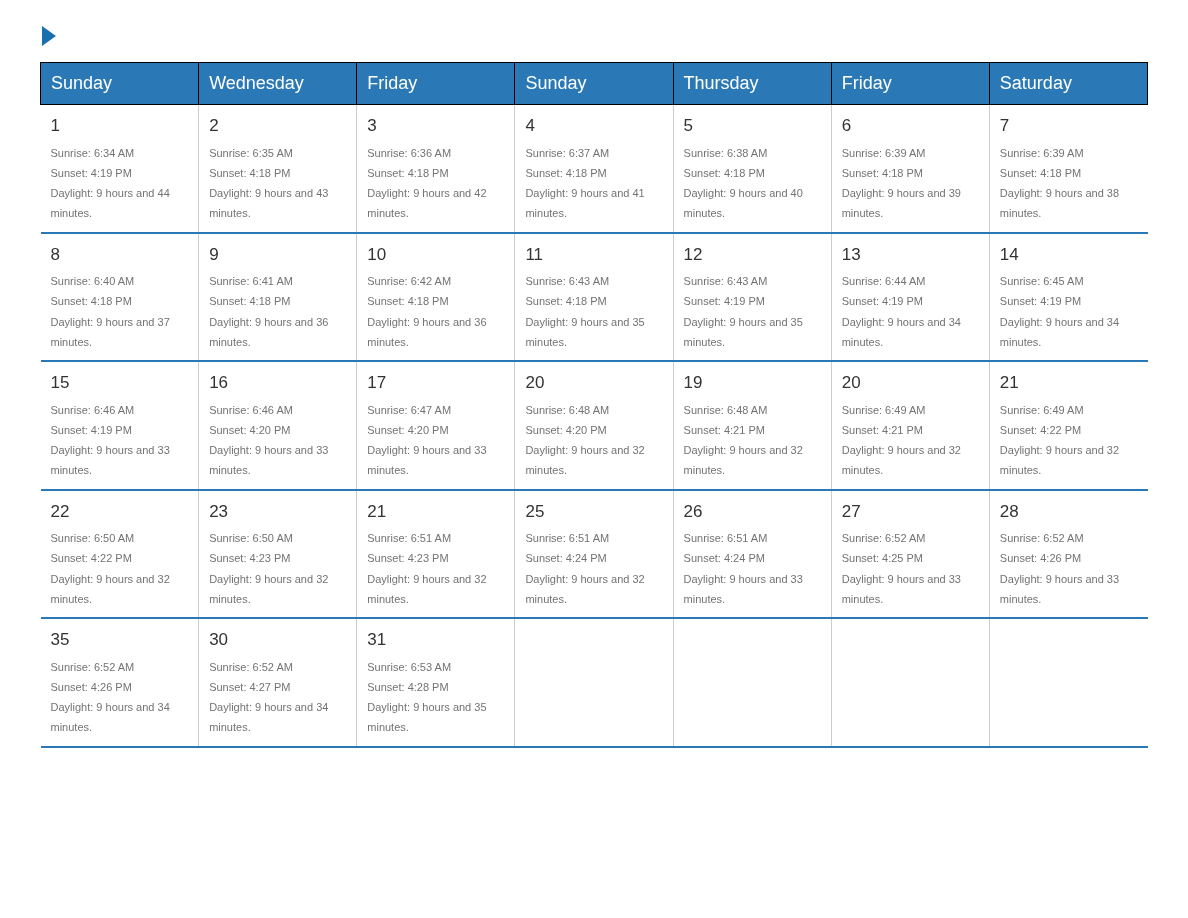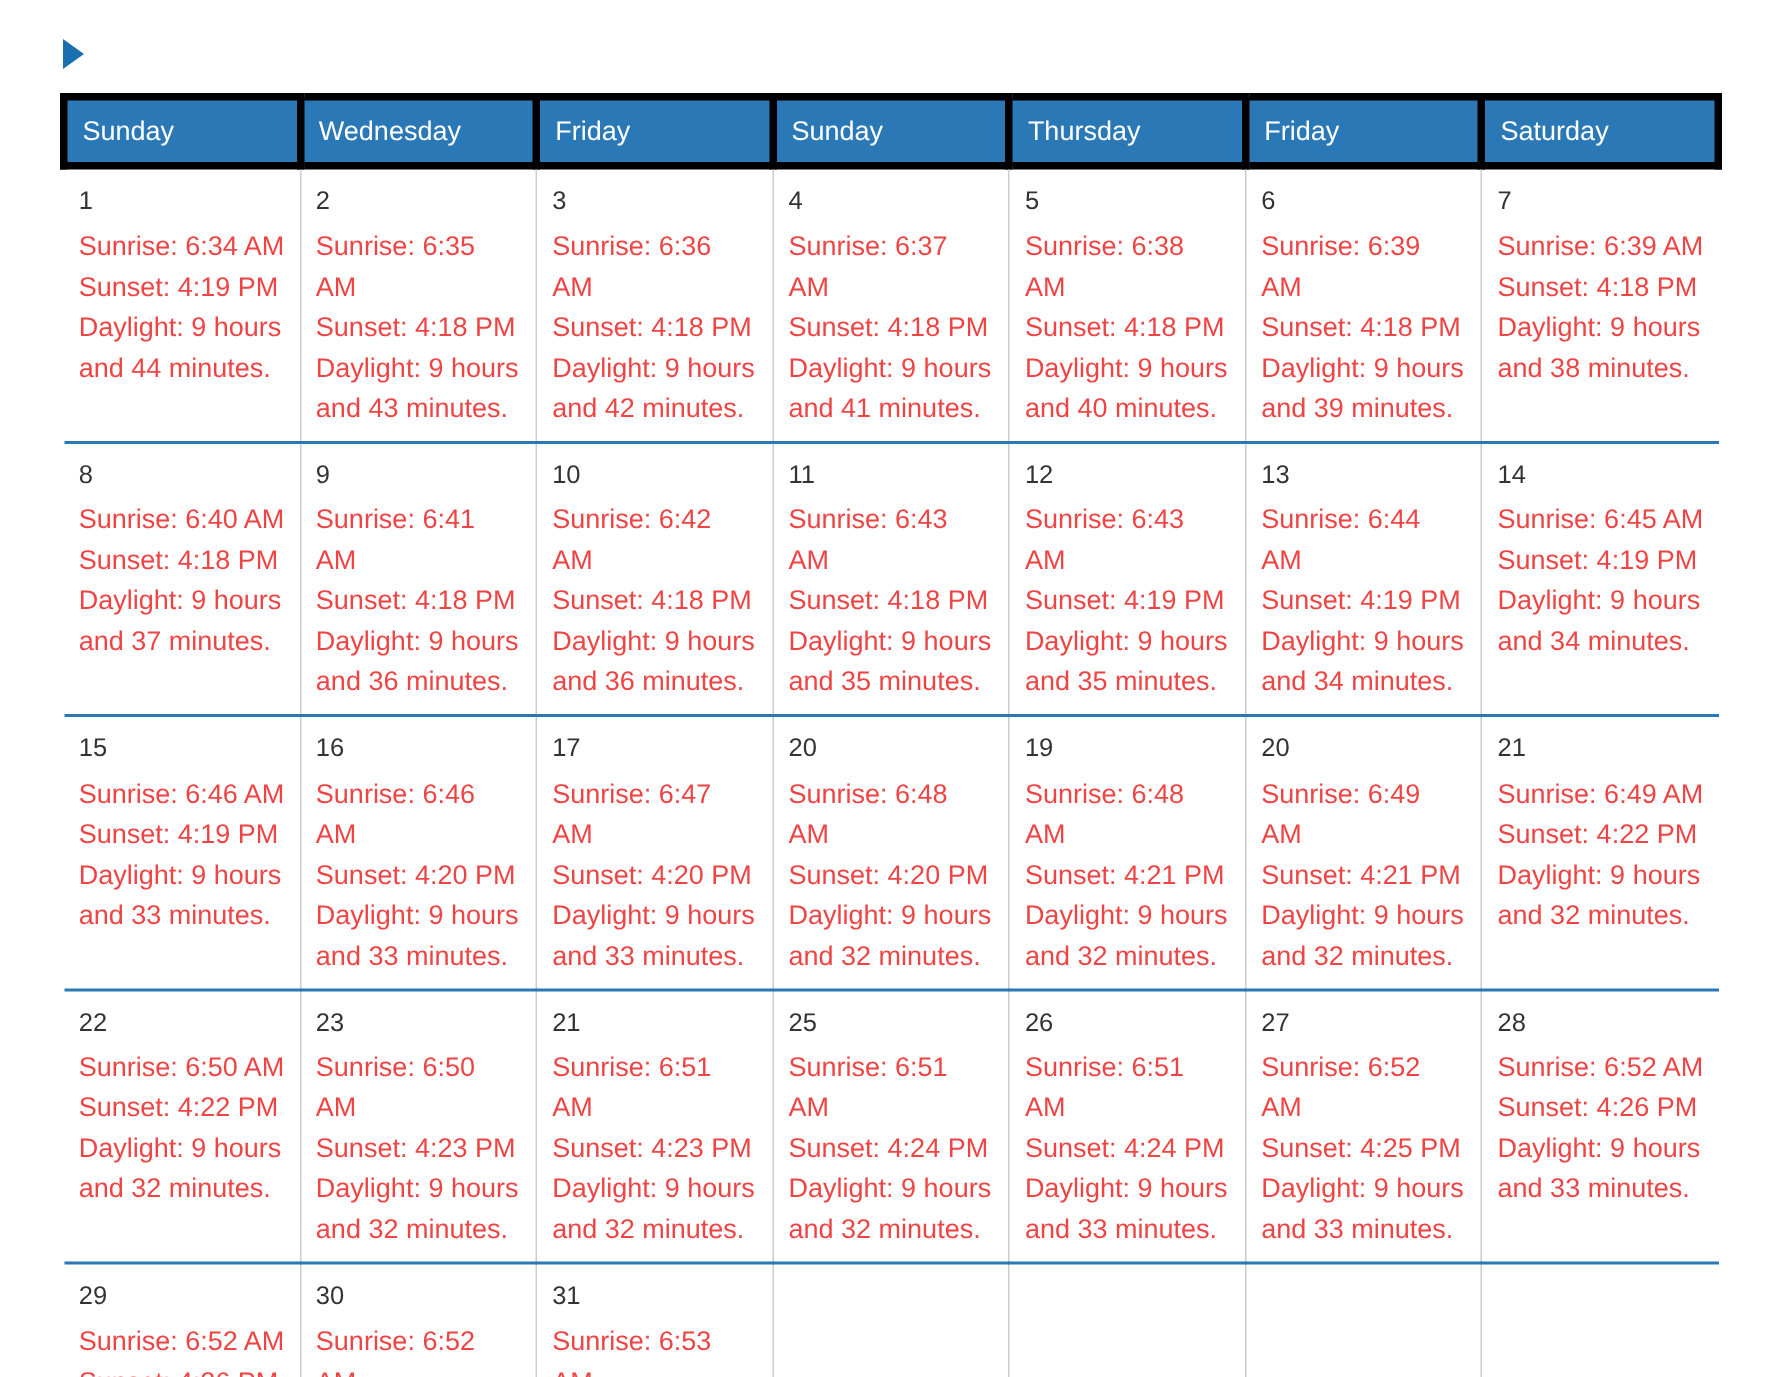--- a/index.html
+++ b/index.html
@@ -72,7 +72,7 @@
       text-align: left;
       font-size: 18px;
       font-weight: normal;
-      border: 5px solid #000000;
+      border: 1px solid #000000;
     }
     tbody tr {
       border-bottom: 2px solid #2a78b5;

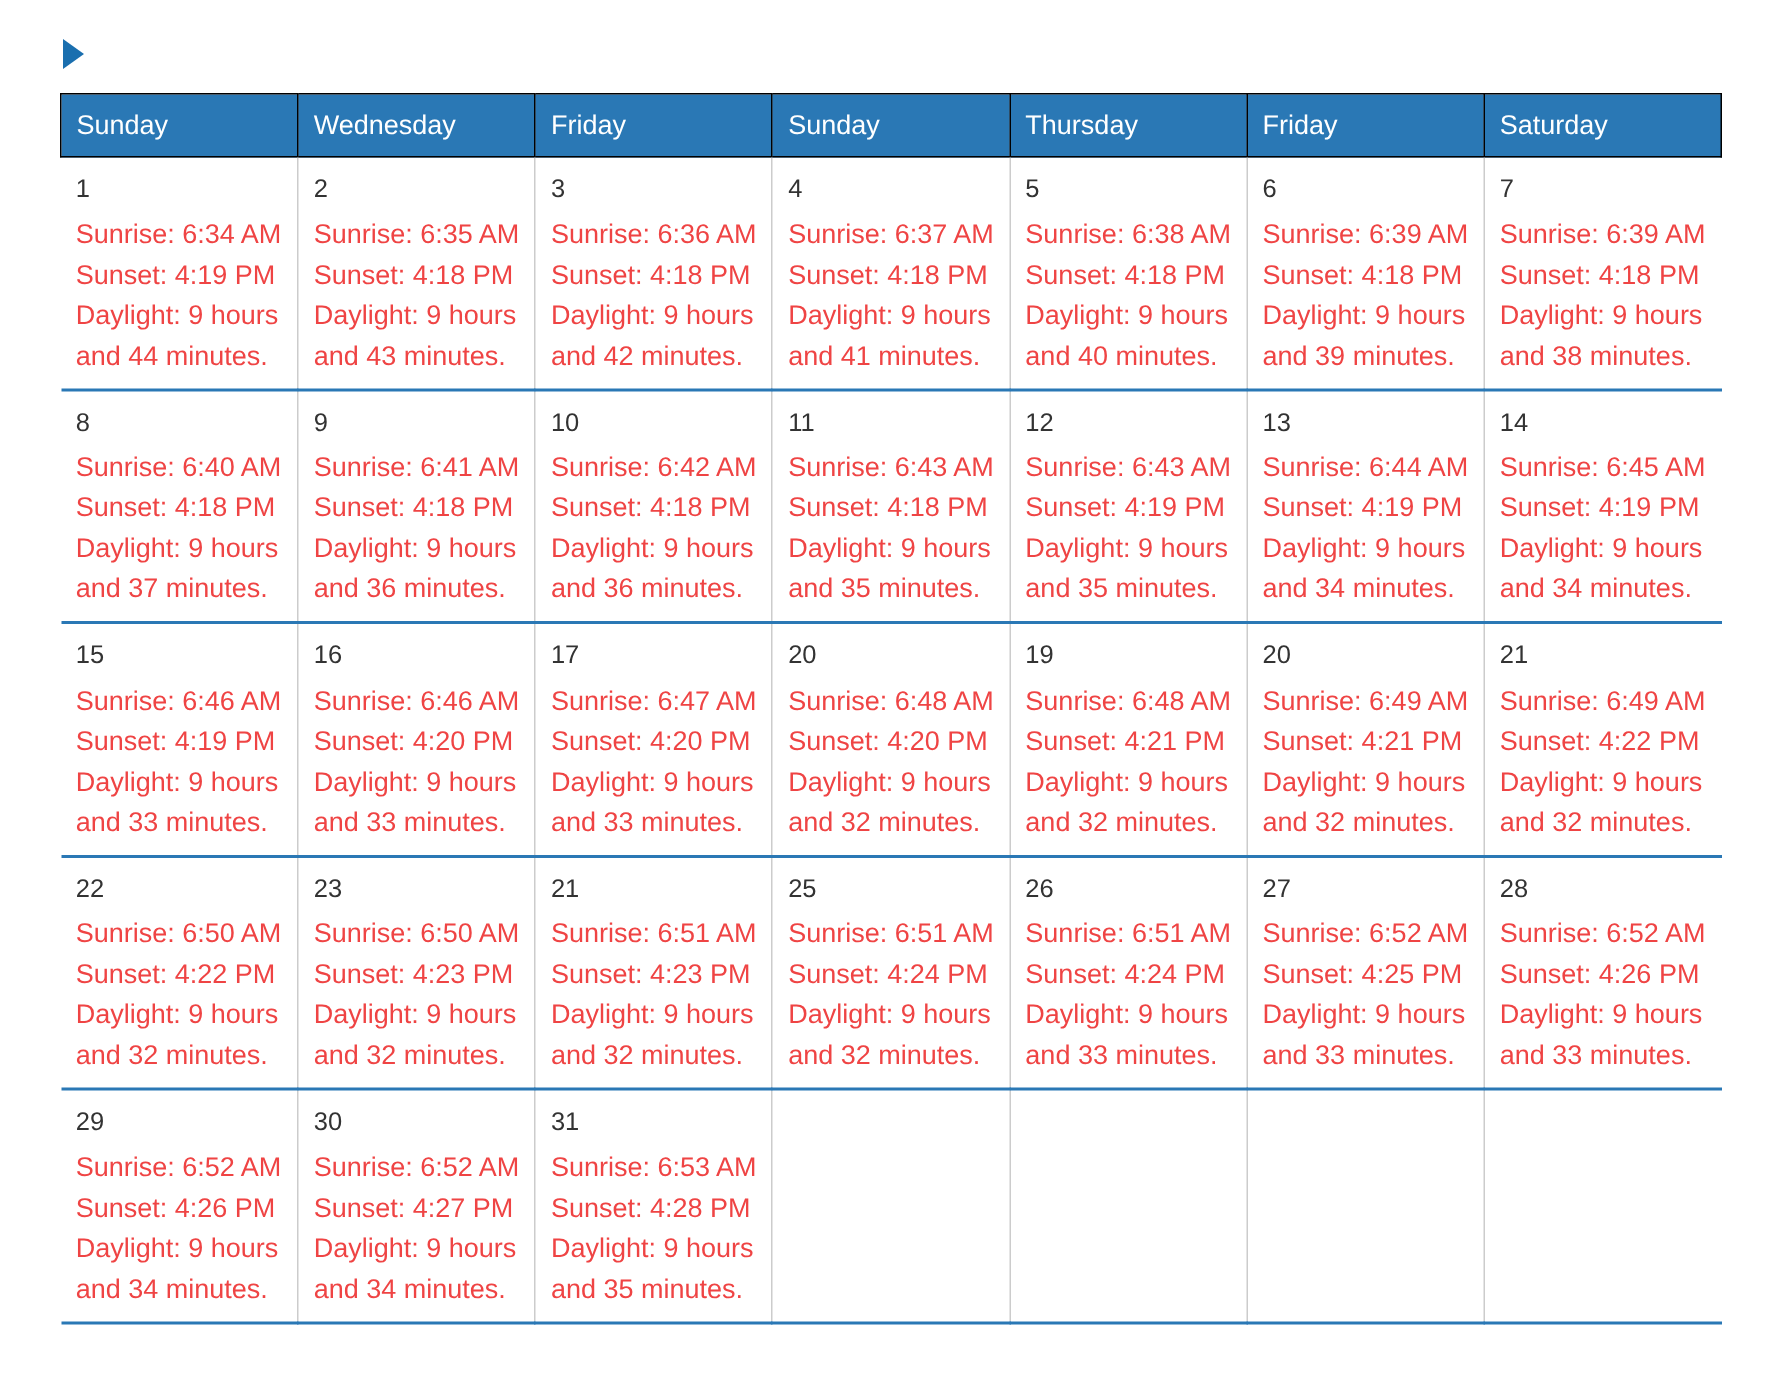--- a/index.html
+++ b/index.html
@@ -96,8 +96,8 @@
       display: block;
     }
     .day-info {
-      font-size: 18px;
-      color: #ef4444;
+      font-size: 11px;
+      color: #737373;
     }
   </style>
 </head>

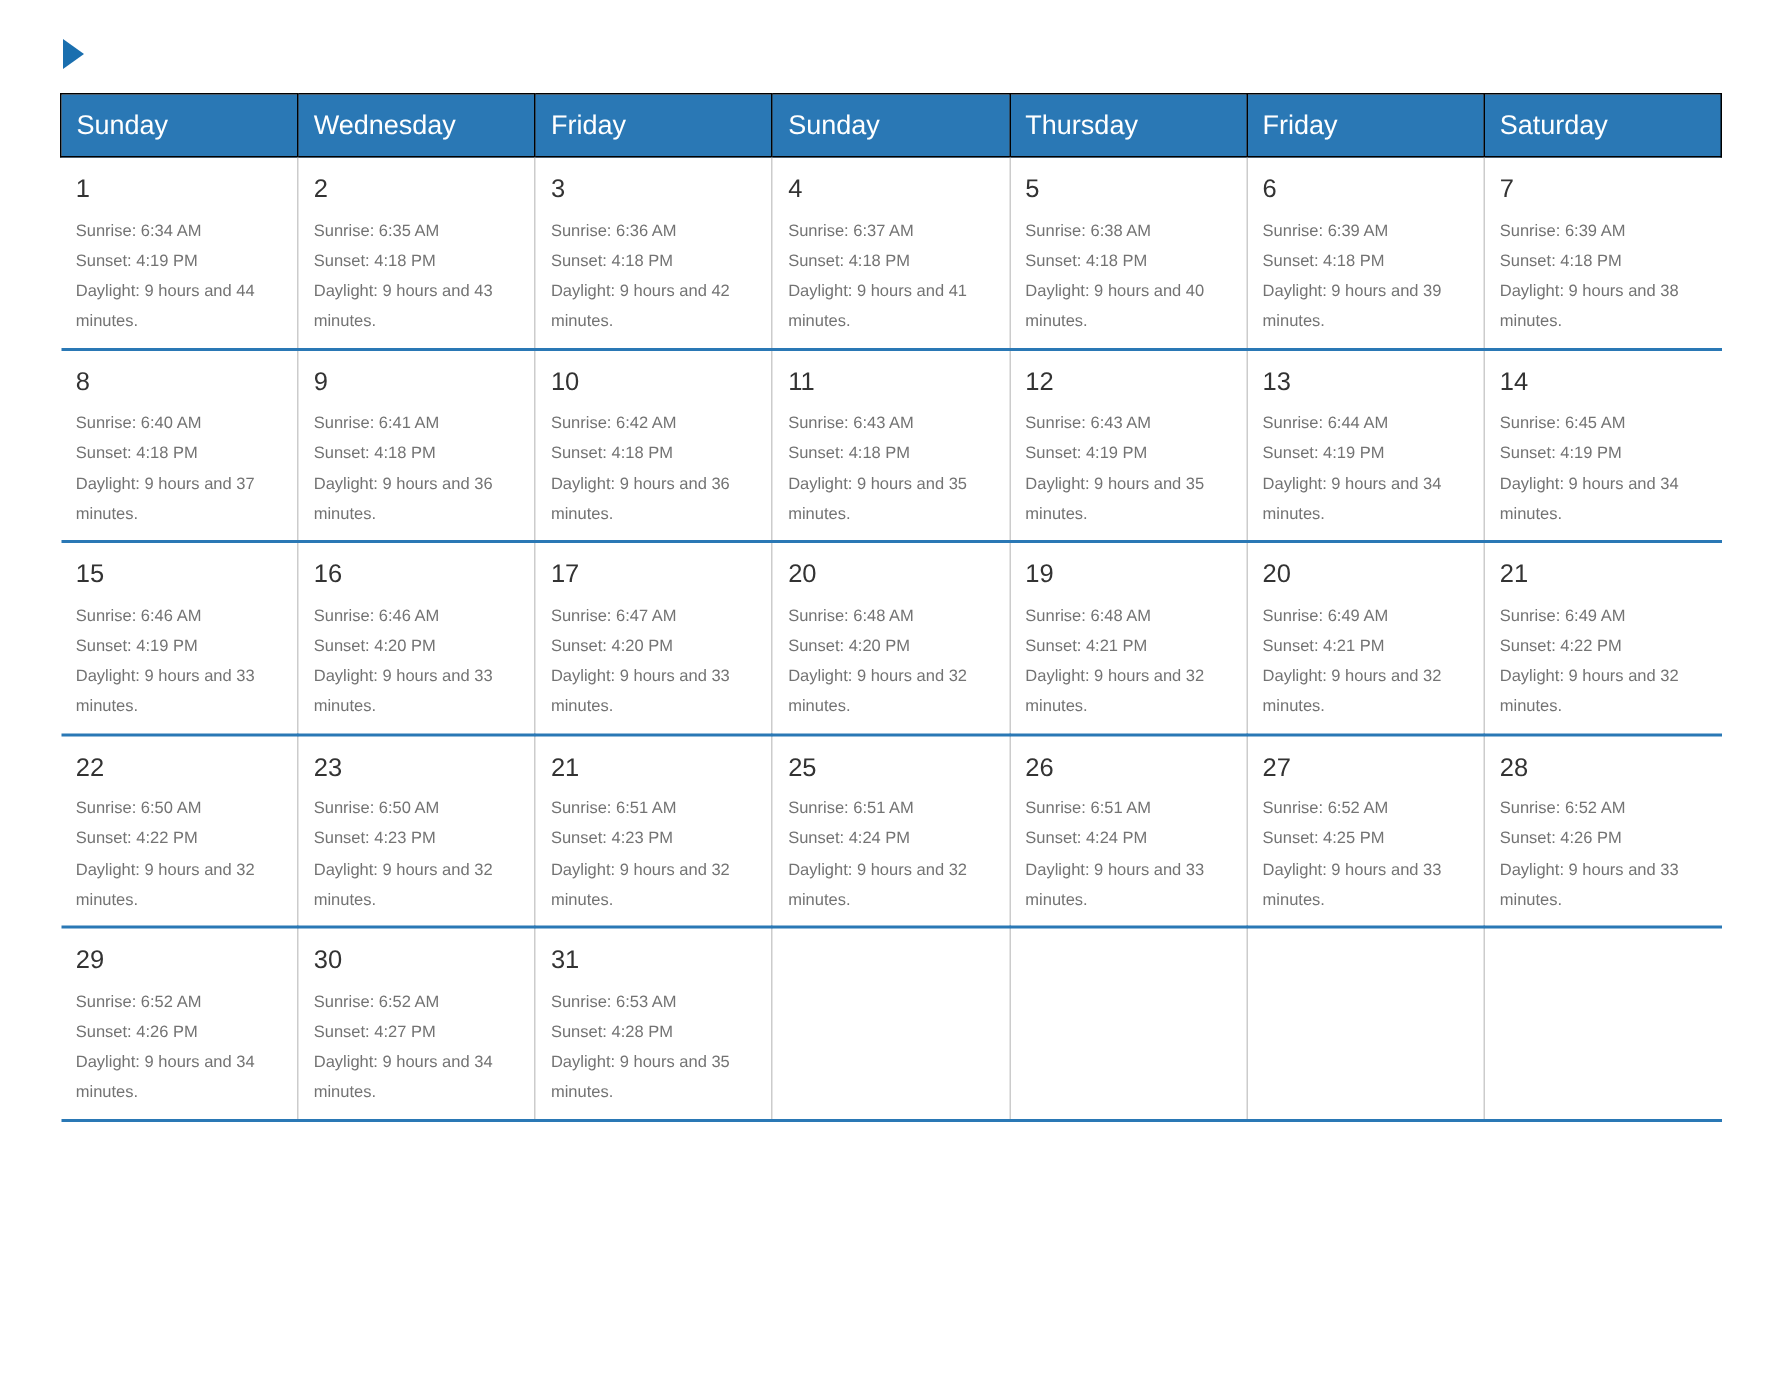--- a/index.html
+++ b/index.html
@@ -167,7 +167,7 @@
         <td><span class="day-num">28</span><span class="day-info">Sunrise: 6:52 AM<br>Sunset: 4:26 PM<br>Daylight: 9 hours and 33 minutes.</span></td>
       </tr>
       <tr>
-        <td><span class="day-num">29</span><span class="day-info">Sunrise: 6:52 AM<br>Sunset: 4:26 PM<br>Daylight: 9 hours and 34 minutes.</span></td>
+        <td><span class="day-num">35</span><span class="day-info">Sunrise: 6:52 AM<br>Sunset: 4:26 PM<br>Daylight: 9 hours and 34 minutes.</span></td>
         <td><span class="day-num">30</span><span class="day-info">Sunrise: 6:52 AM<br>Sunset: 4:27 PM<br>Daylight: 9 hours and 34 minutes.</span></td>
         <td><span class="day-num">31</span><span class="day-info">Sunrise: 6:53 AM<br>Sunset: 4:28 PM<br>Daylight: 9 hours and 35 minutes.</span></td>
         <td></td>

